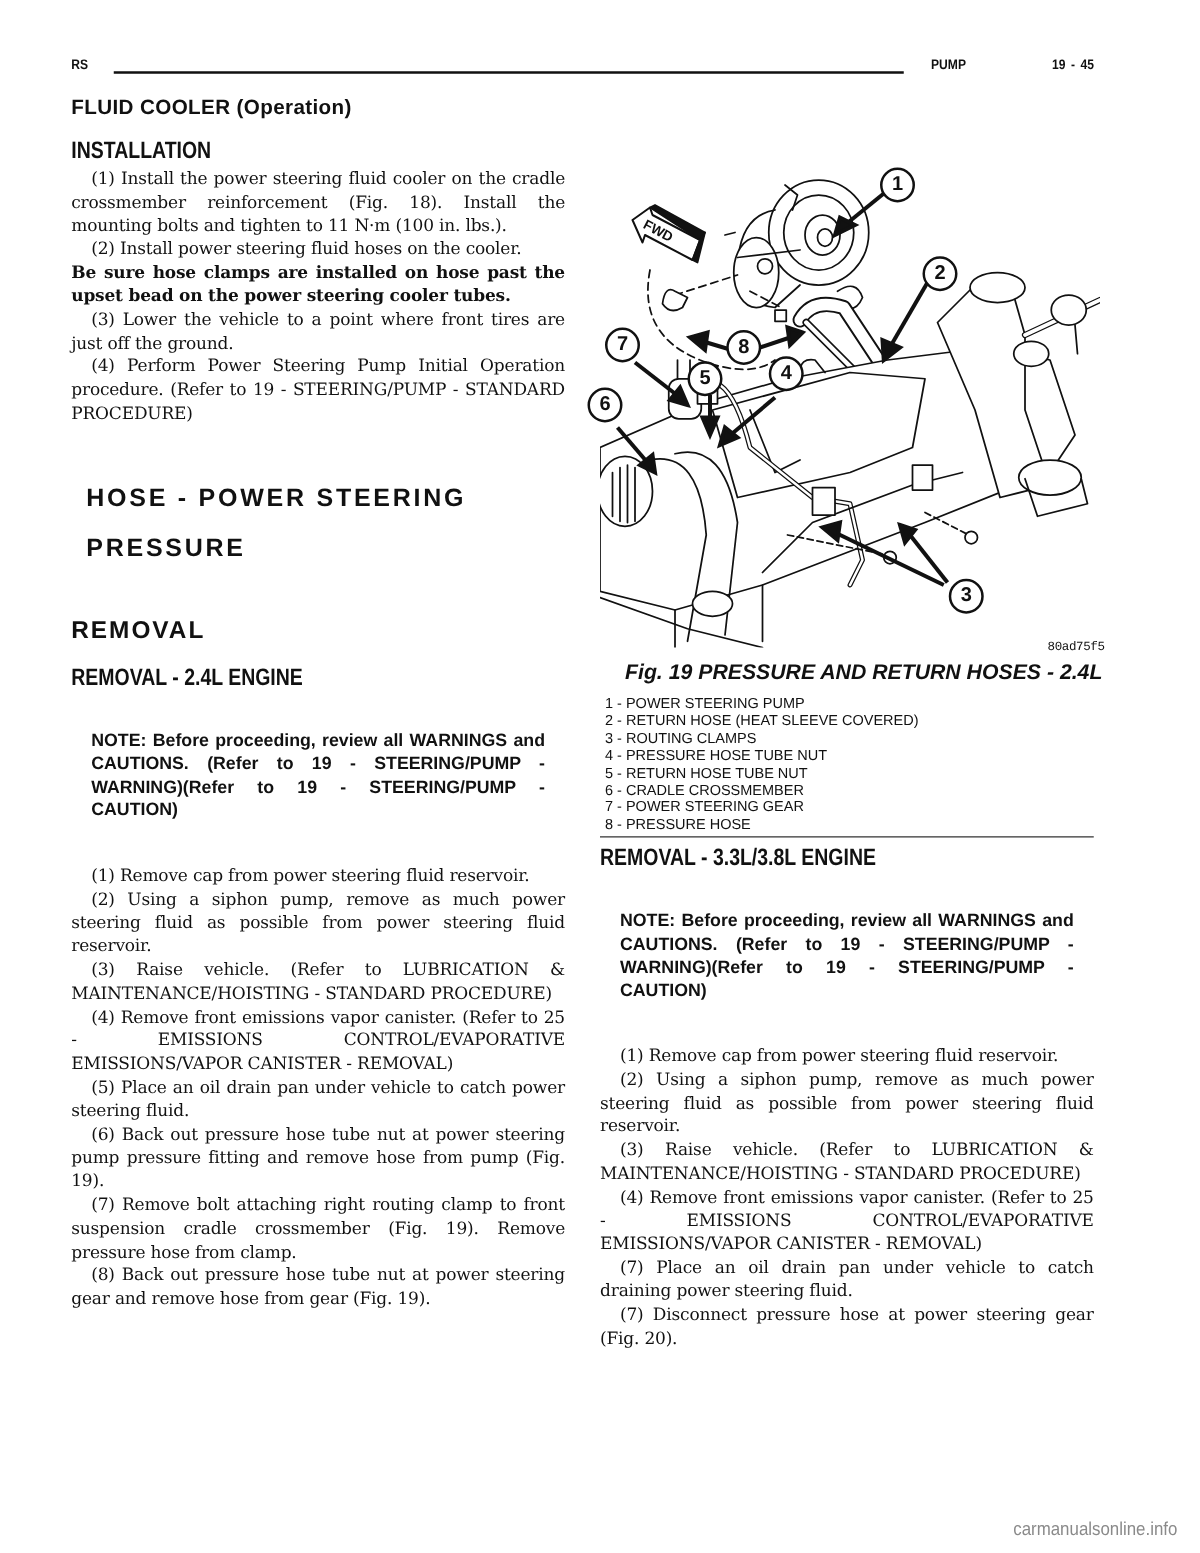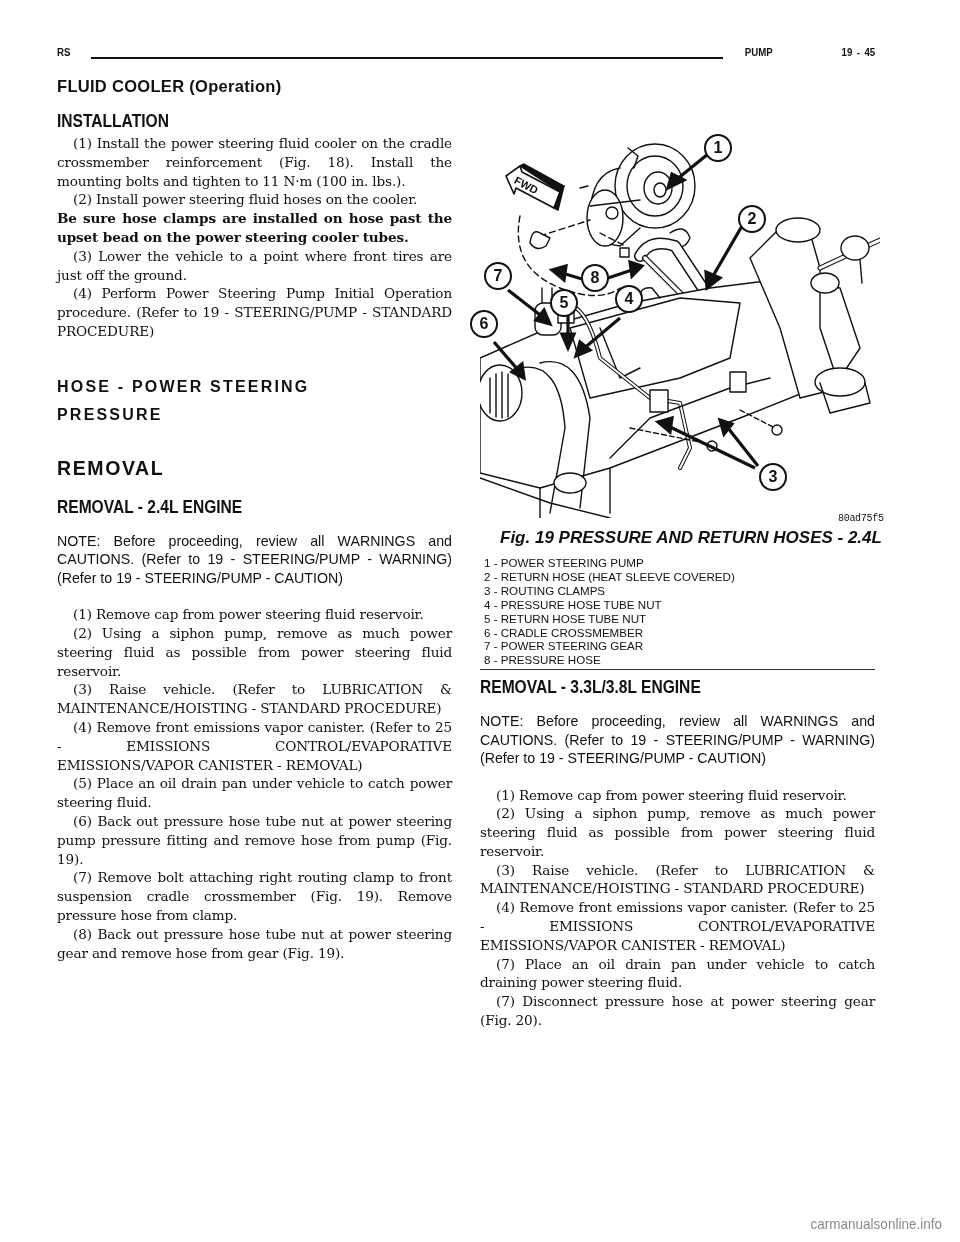--- a/index.html
+++ b/index.html
@@ -20,7 +20,7 @@
   .col-right { left: 480px; top: 676px; }
 
   .h-cond { font-family: "Liberation Sans", sans-serif; font-weight: bold; font-size: 19px; transform: scaleX(0.82); transform-origin: left; white-space: nowrap; margin: 0; }
-  .h-big { font-family: "Liberation Sans", sans-serif; font-weight: bold; font-size: 16px; letter-spacing: 2.2px; line-height: 28px; margin: 0; }
+  .h-big { font-family: "Liberation Sans", sans-serif; font-weight: bold; font-size: 20px; letter-spacing: 2.2px; line-height: 28px; margin: 12px; }
   .h-mid { font-family: "Liberation Sans", sans-serif; font-weight: bold; font-size: 19.5px; letter-spacing: 1.6px; margin: 0; }
 
   .p { font-family: "DejaVu Serif", serif; font-size: 13.6px; line-height: 18.8px; text-align: justify; margin: 0; letter-spacing: -0.15px; }

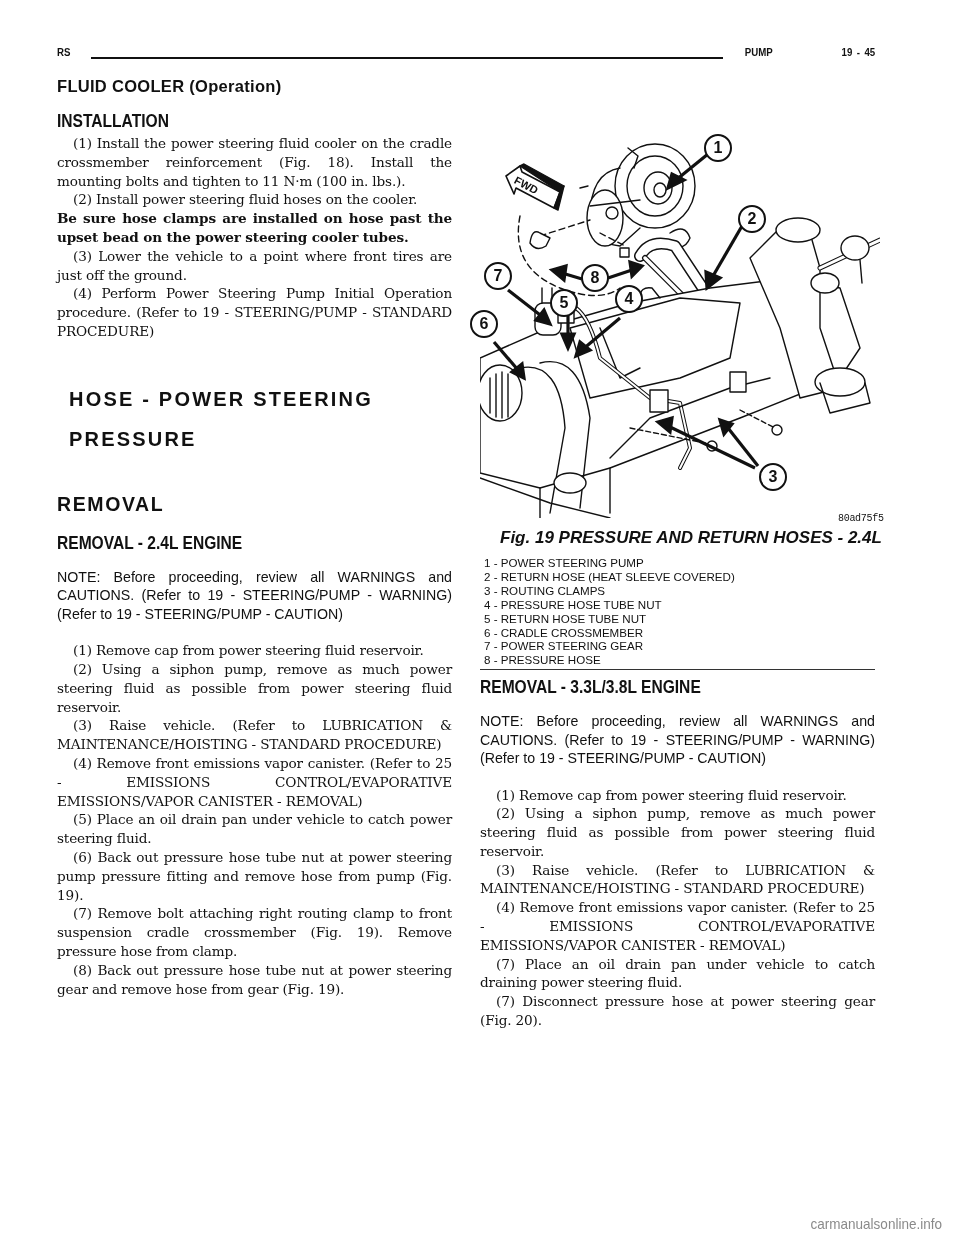--- a/index.html
+++ b/index.html
@@ -26,7 +26,7 @@
   .p { font-family: "DejaVu Serif", serif; font-size: 13.6px; line-height: 18.8px; text-align: justify; margin: 0; letter-spacing: -0.15px; }
   .p.ind { text-indent: 16px; }
   .p.bold { font-weight: bold; }
-  .note { font-family: "Liberation Sans", sans-serif; font-weight: normal; font-size: 14.2px; line-height: 18.5px; text-align: justify; margin: 0; }
+  .note { font-family: "Liberation Sans", sans-serif; font-weight: bold; font-size: 14.2px; line-height: 18.5px; text-align: justify; margin: 16px; }
 
   
   .figure { position: absolute; left: 480px; top: 128px; width: 400px; height: 390px; }

